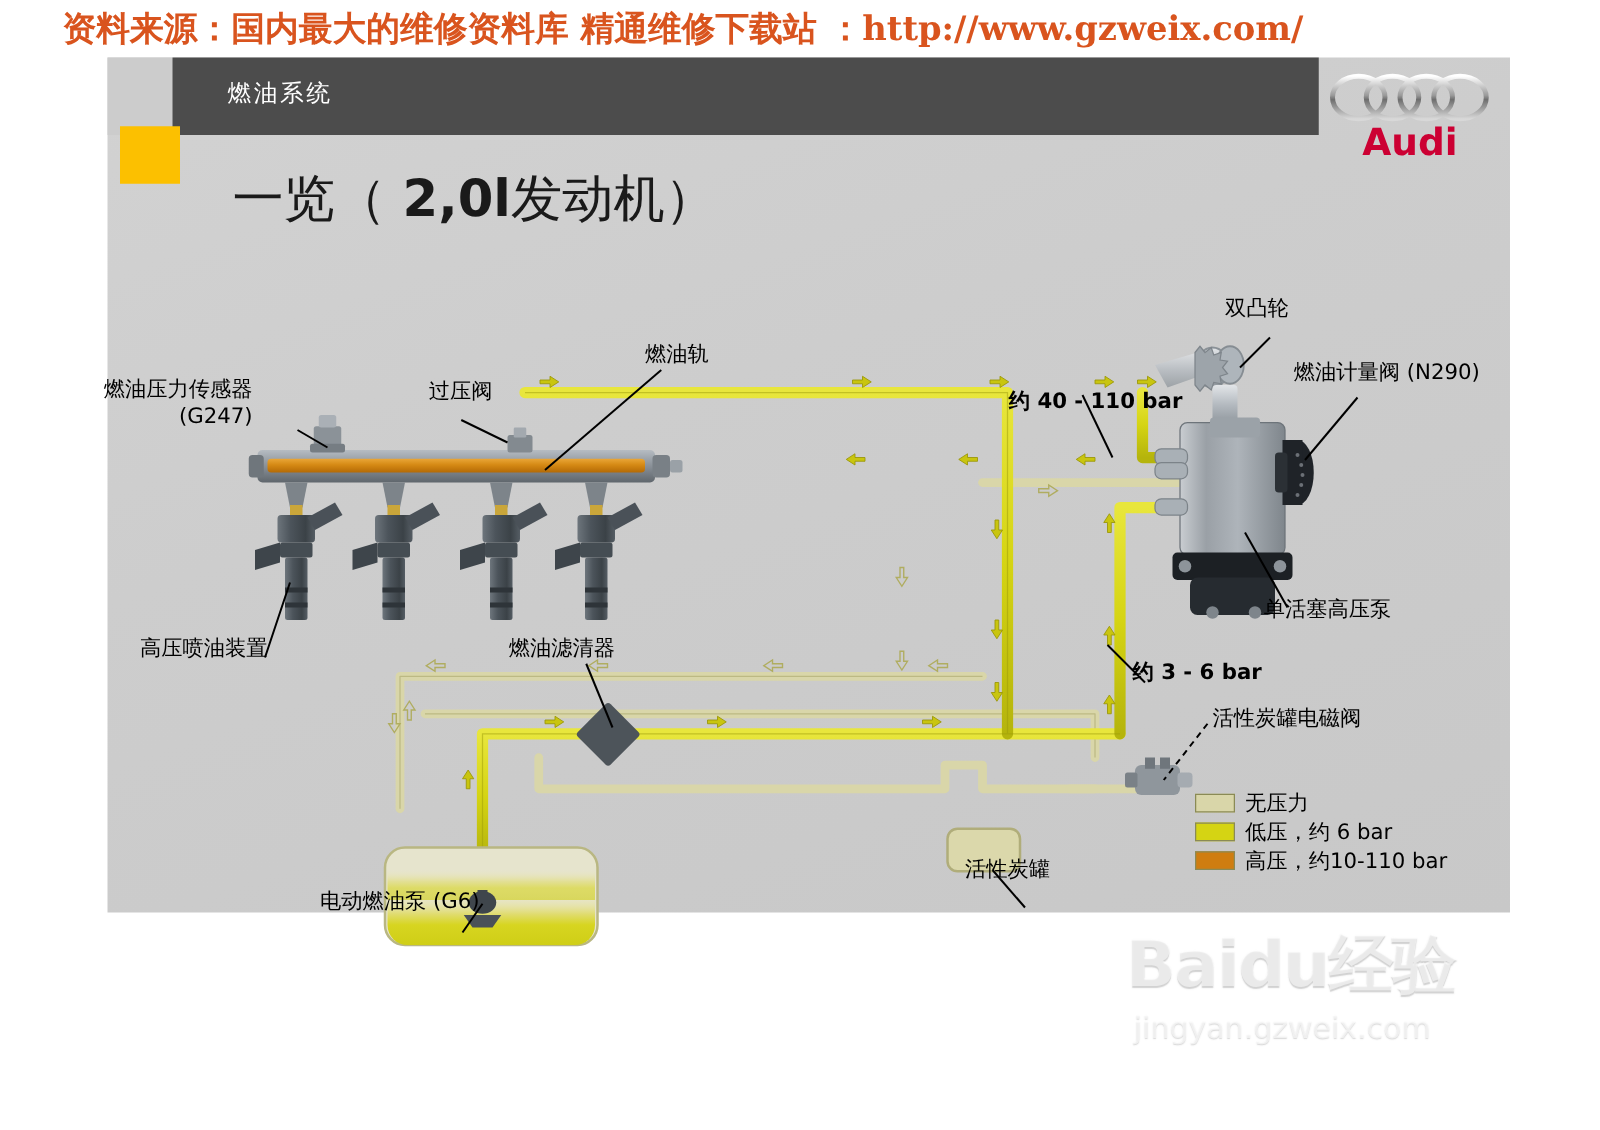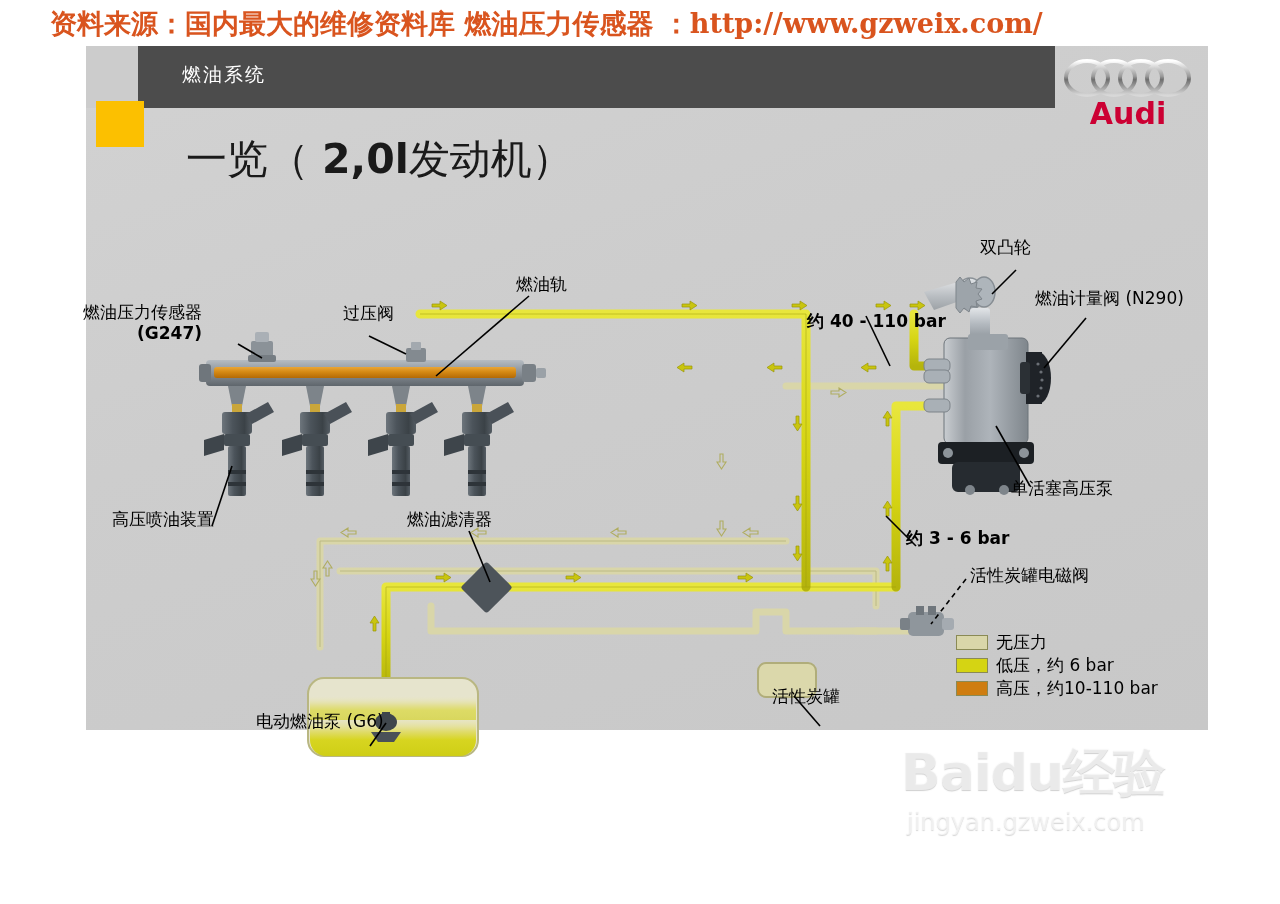--- a/index.html
+++ b/index.html
@@ -68,7 +68,7 @@
 </head>
 <body>
 
-<div class="source-banner">资料来源：国内最大的维修资料库 燃油压力传感器 ：http://www.gzweix.com/</div>
+<div class="source-banner">资料来源：国内最大的维修资料库 精通维修下载站 ：http://www.gzweix.com/</div>
 
 <div class="slide">
 

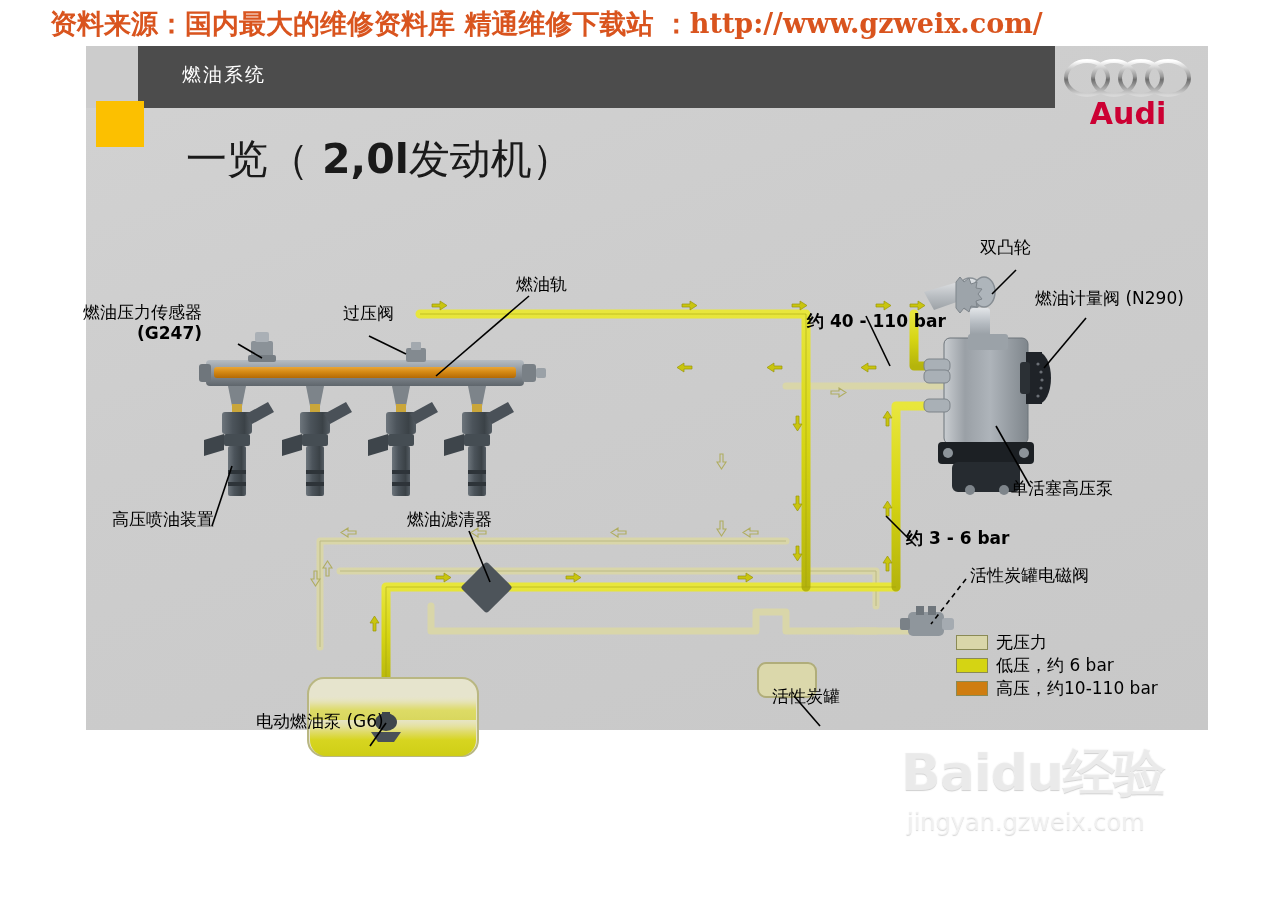--- a/index.html
+++ b/index.html
@@ -47,7 +47,7 @@
 
   
   .lbl{position:absolute;font-size:17px;color:#000;white-space:nowrap;line-height:1.25;}
-  .lbl b{font-weight:700;margin-left:35px;}
+  .lbl b{font-weight:400;margin-left:35px;}
   .lbl.right{text-align:right;}
 
   

